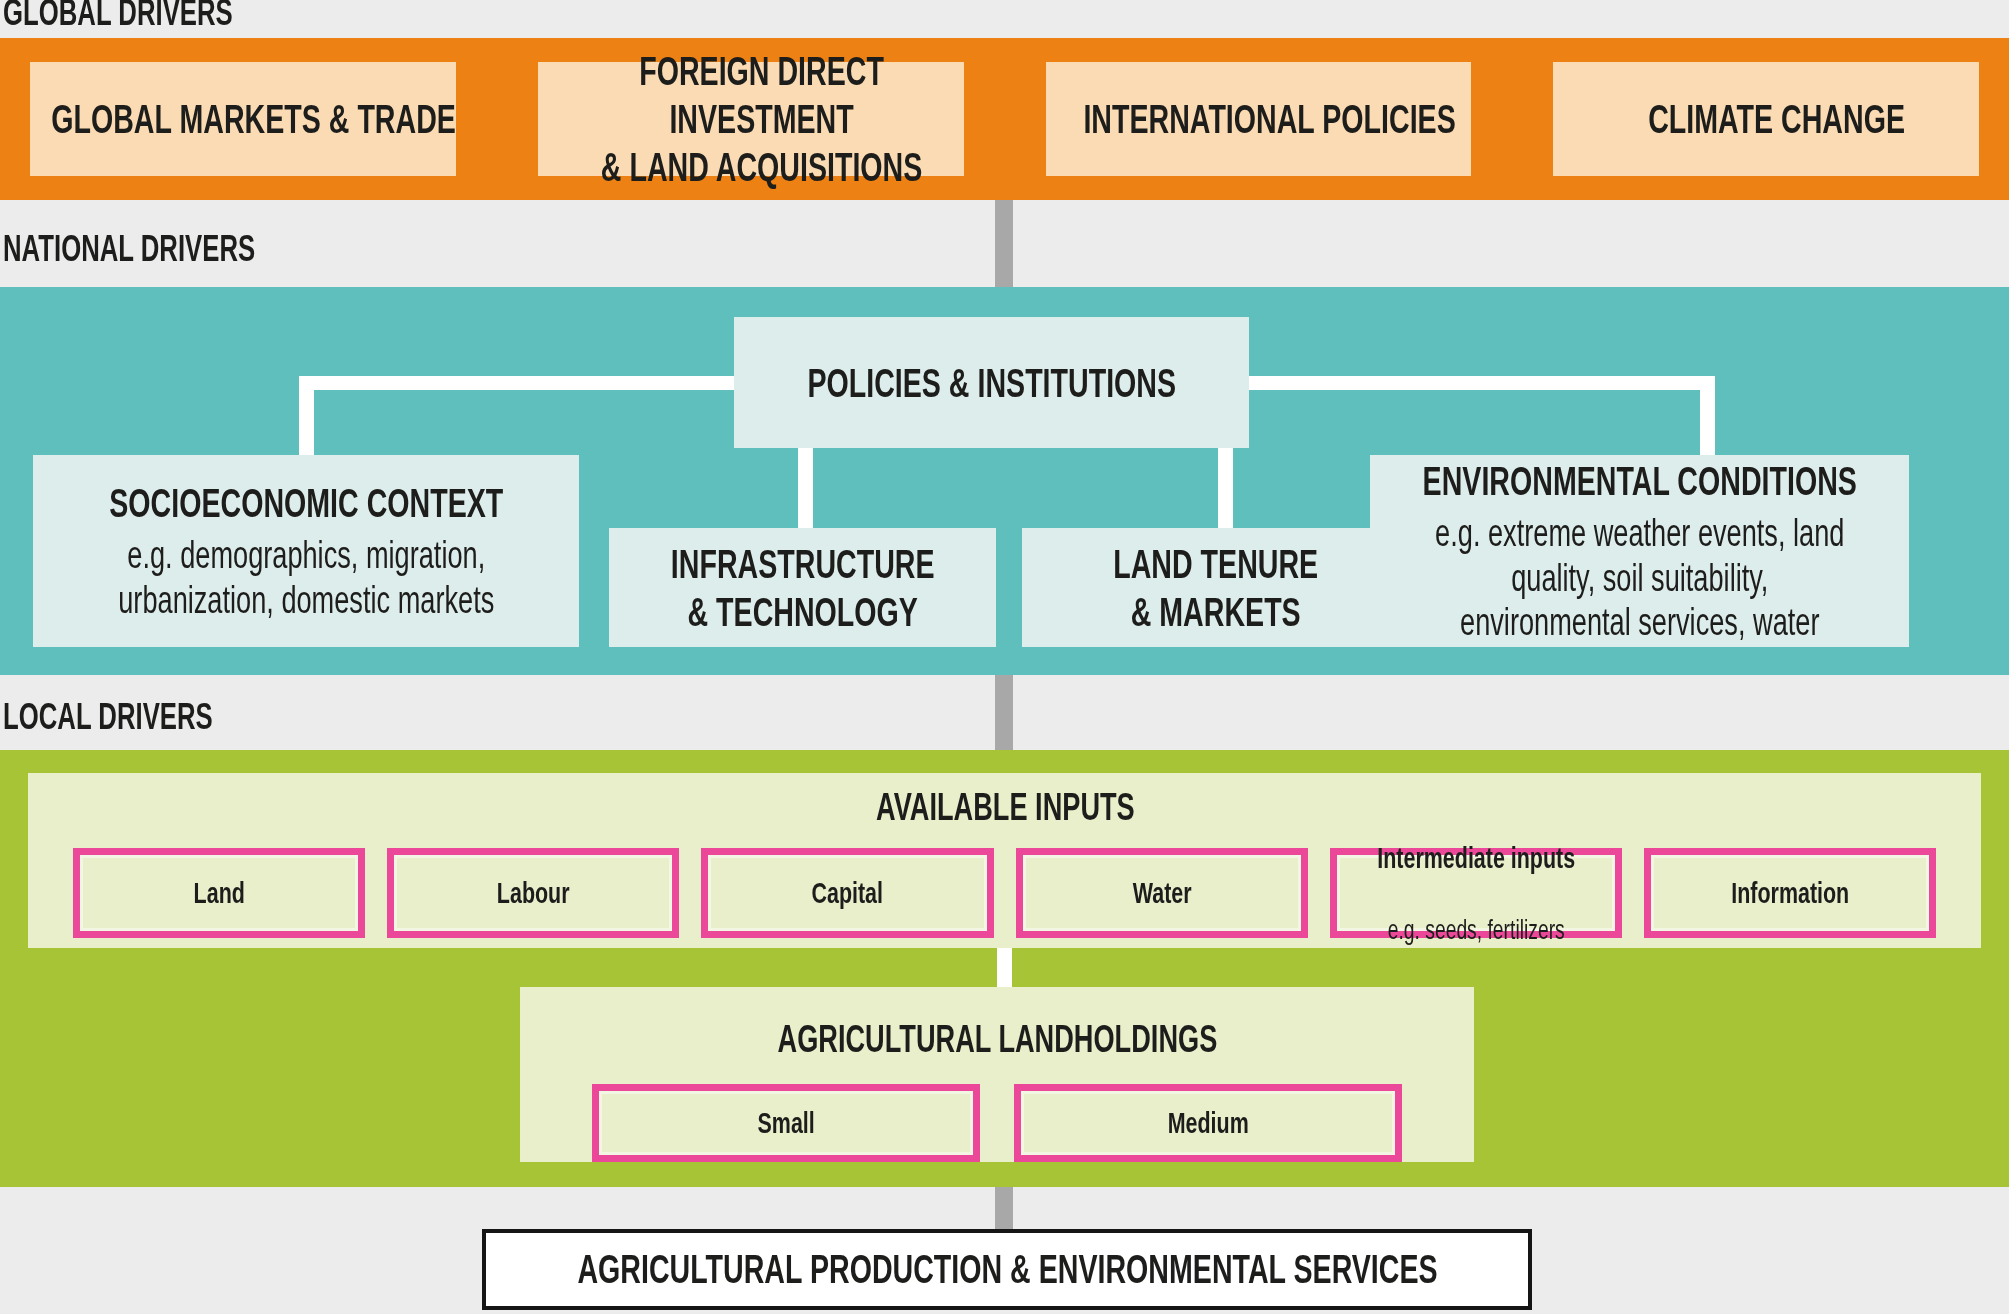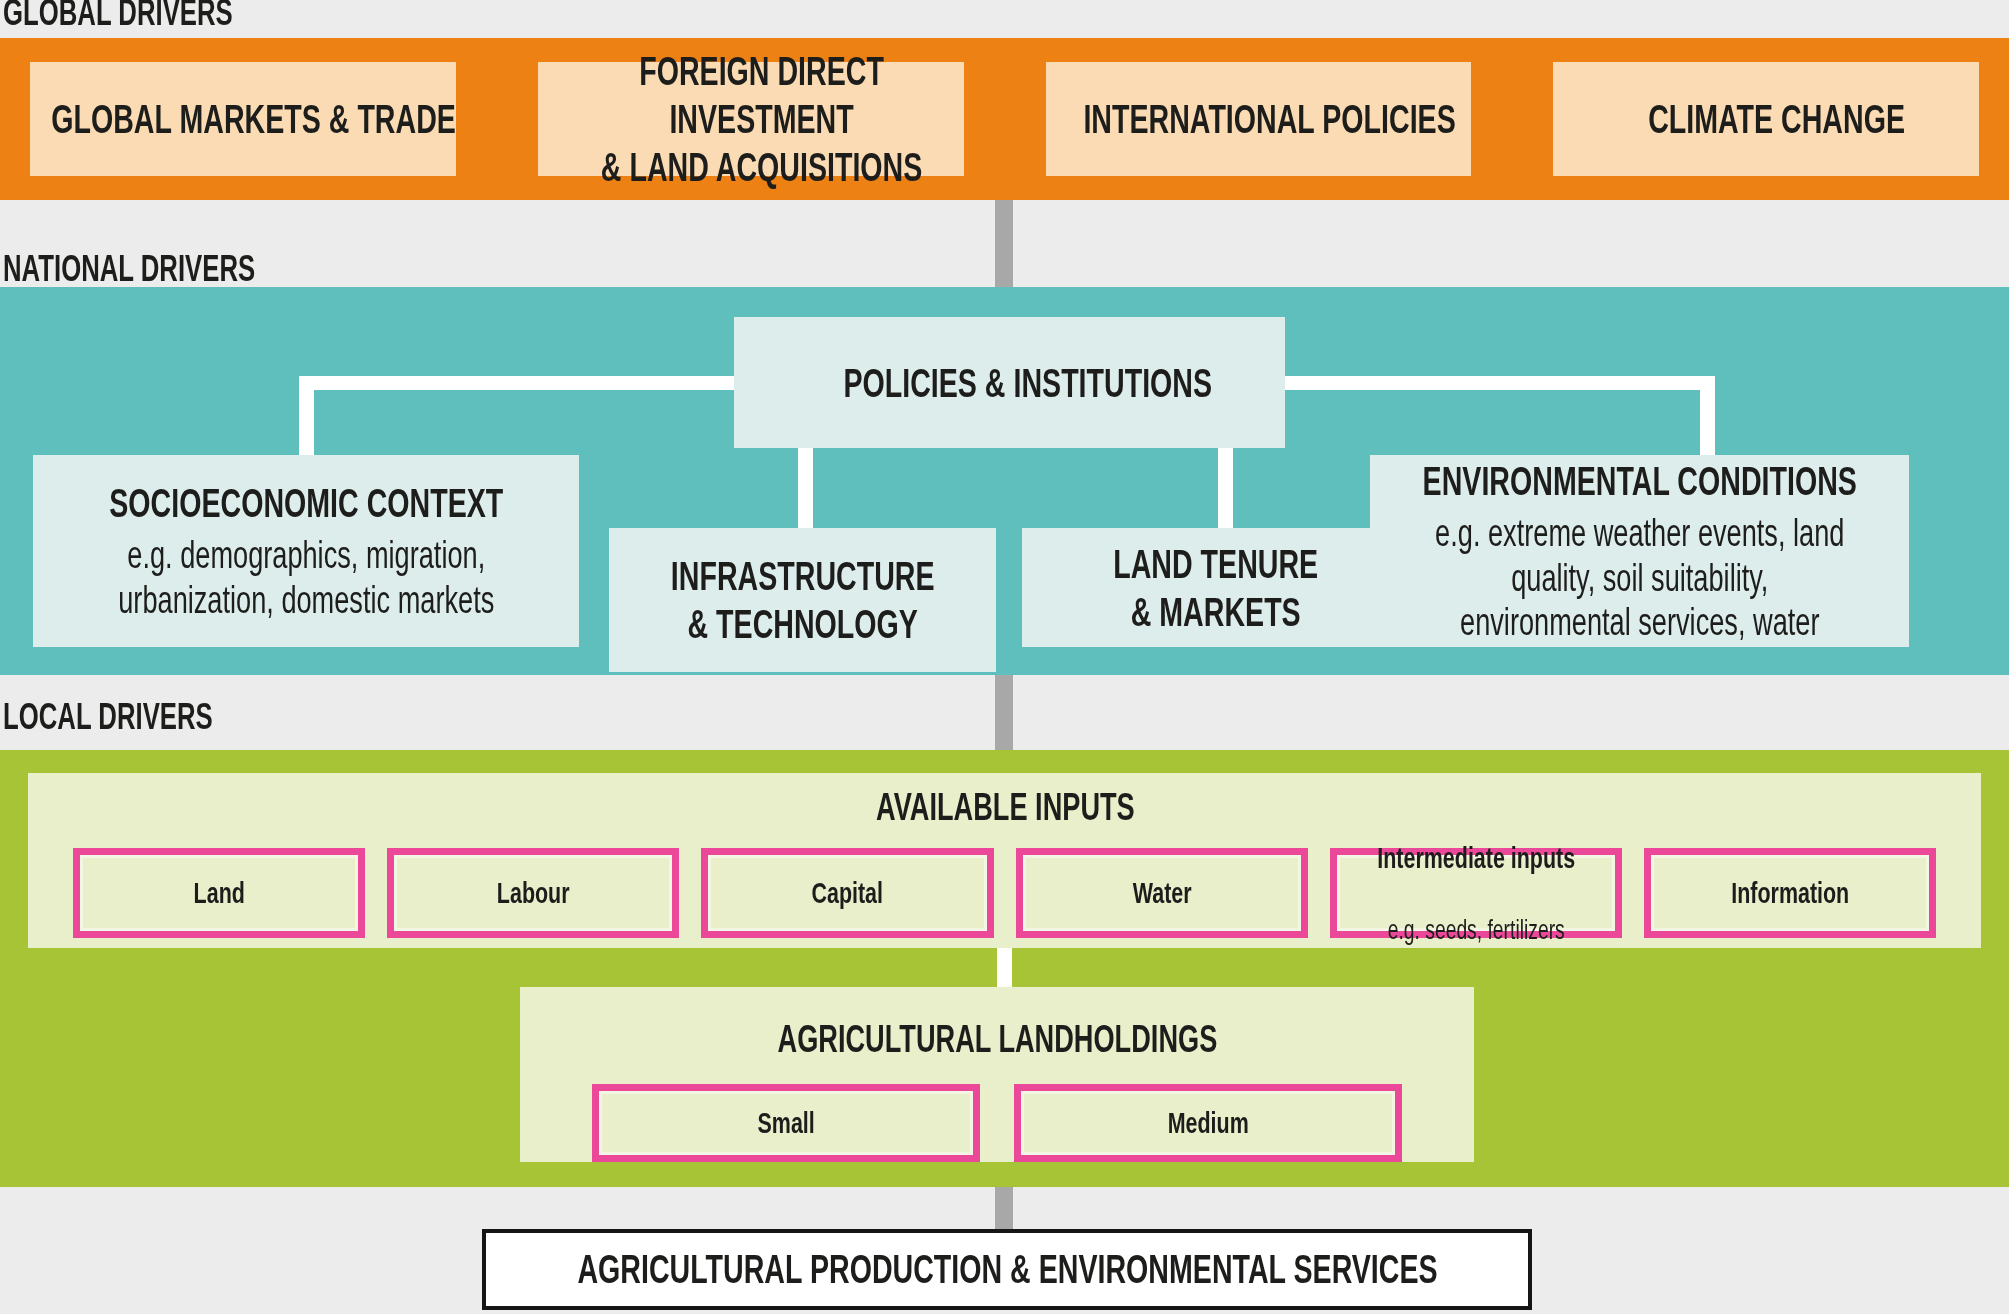--- a/index.html
+++ b/index.html
@@ -18,7 +18,7 @@
   .band-label{position:absolute;left:3px;font-weight:bold;font-size:36px;
               line-height:36px;color:#1d1d1b;}
   #lbl-global{top:-5px;}
-  #lbl-national{top:231px;margin-top:20px;}
+  #lbl-national{top:231px;}
   #lbl-local{top:699px;}
 
   

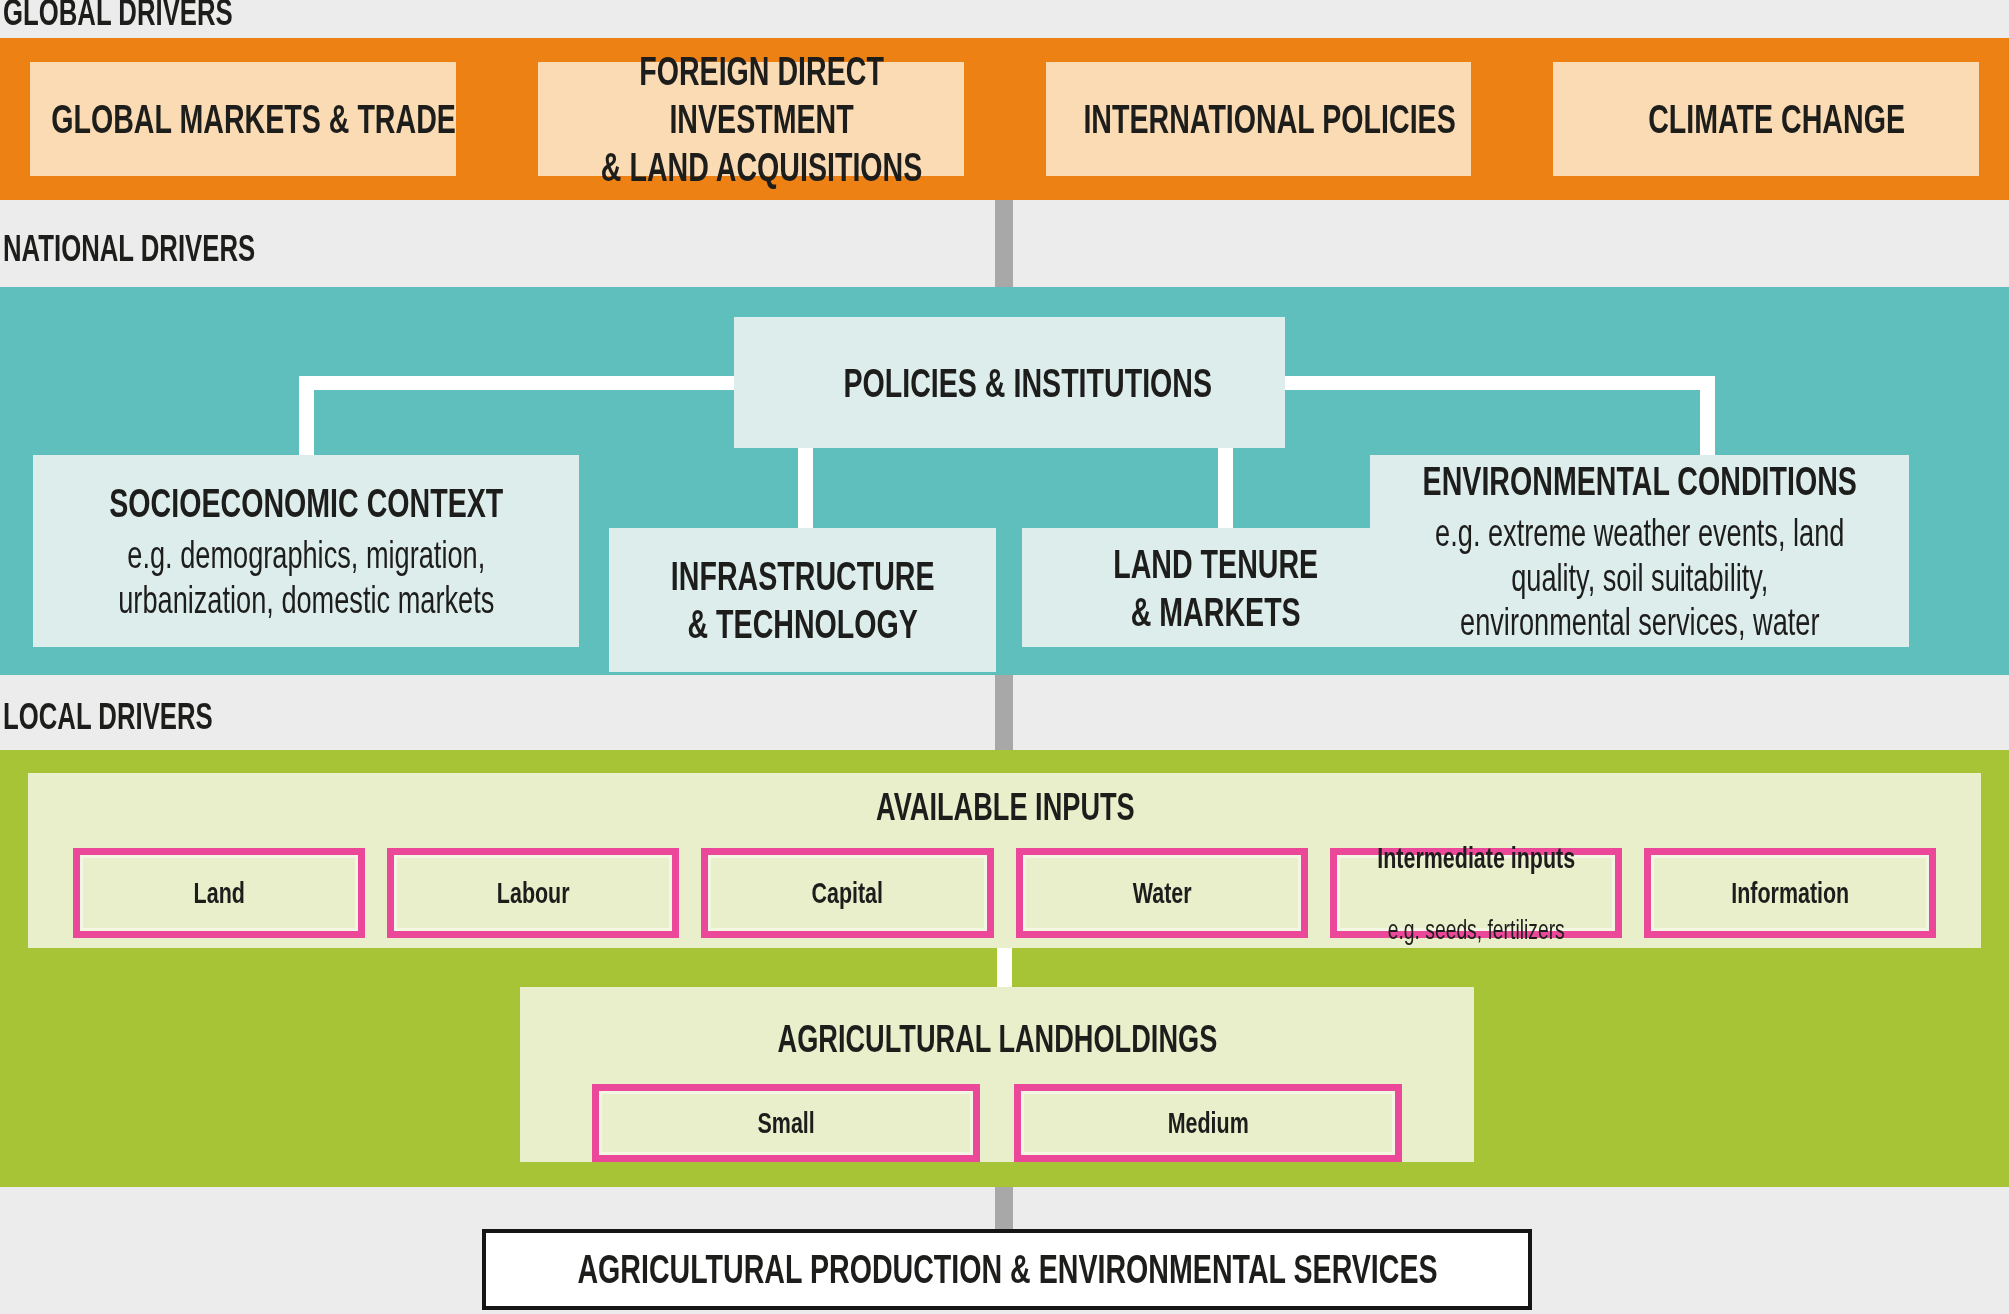--- a/index.html
+++ b/index.html
@@ -45,7 +45,7 @@
         justify-content:center;}
   .tbox .title{font-weight:bold;font-size:40px;line-height:1.2;}
   .tbox .body{font-size:38px;line-height:1.18;margin-top:6px;}
-  #box-policies{left:734px;top:30px;width:515px;height:131px;padding-left:36px;}
+  #box-policies{left:734px;top:30px;width:515px;height:131px;}
   #box-socio   {left:33px;top:168px;width:546px;height:192px;}
   #box-infra   {left:609px;top:241px;width:387px;height:144px;}
   #box-tenure  {left:1022px;top:241px;width:387px;height:119px;}

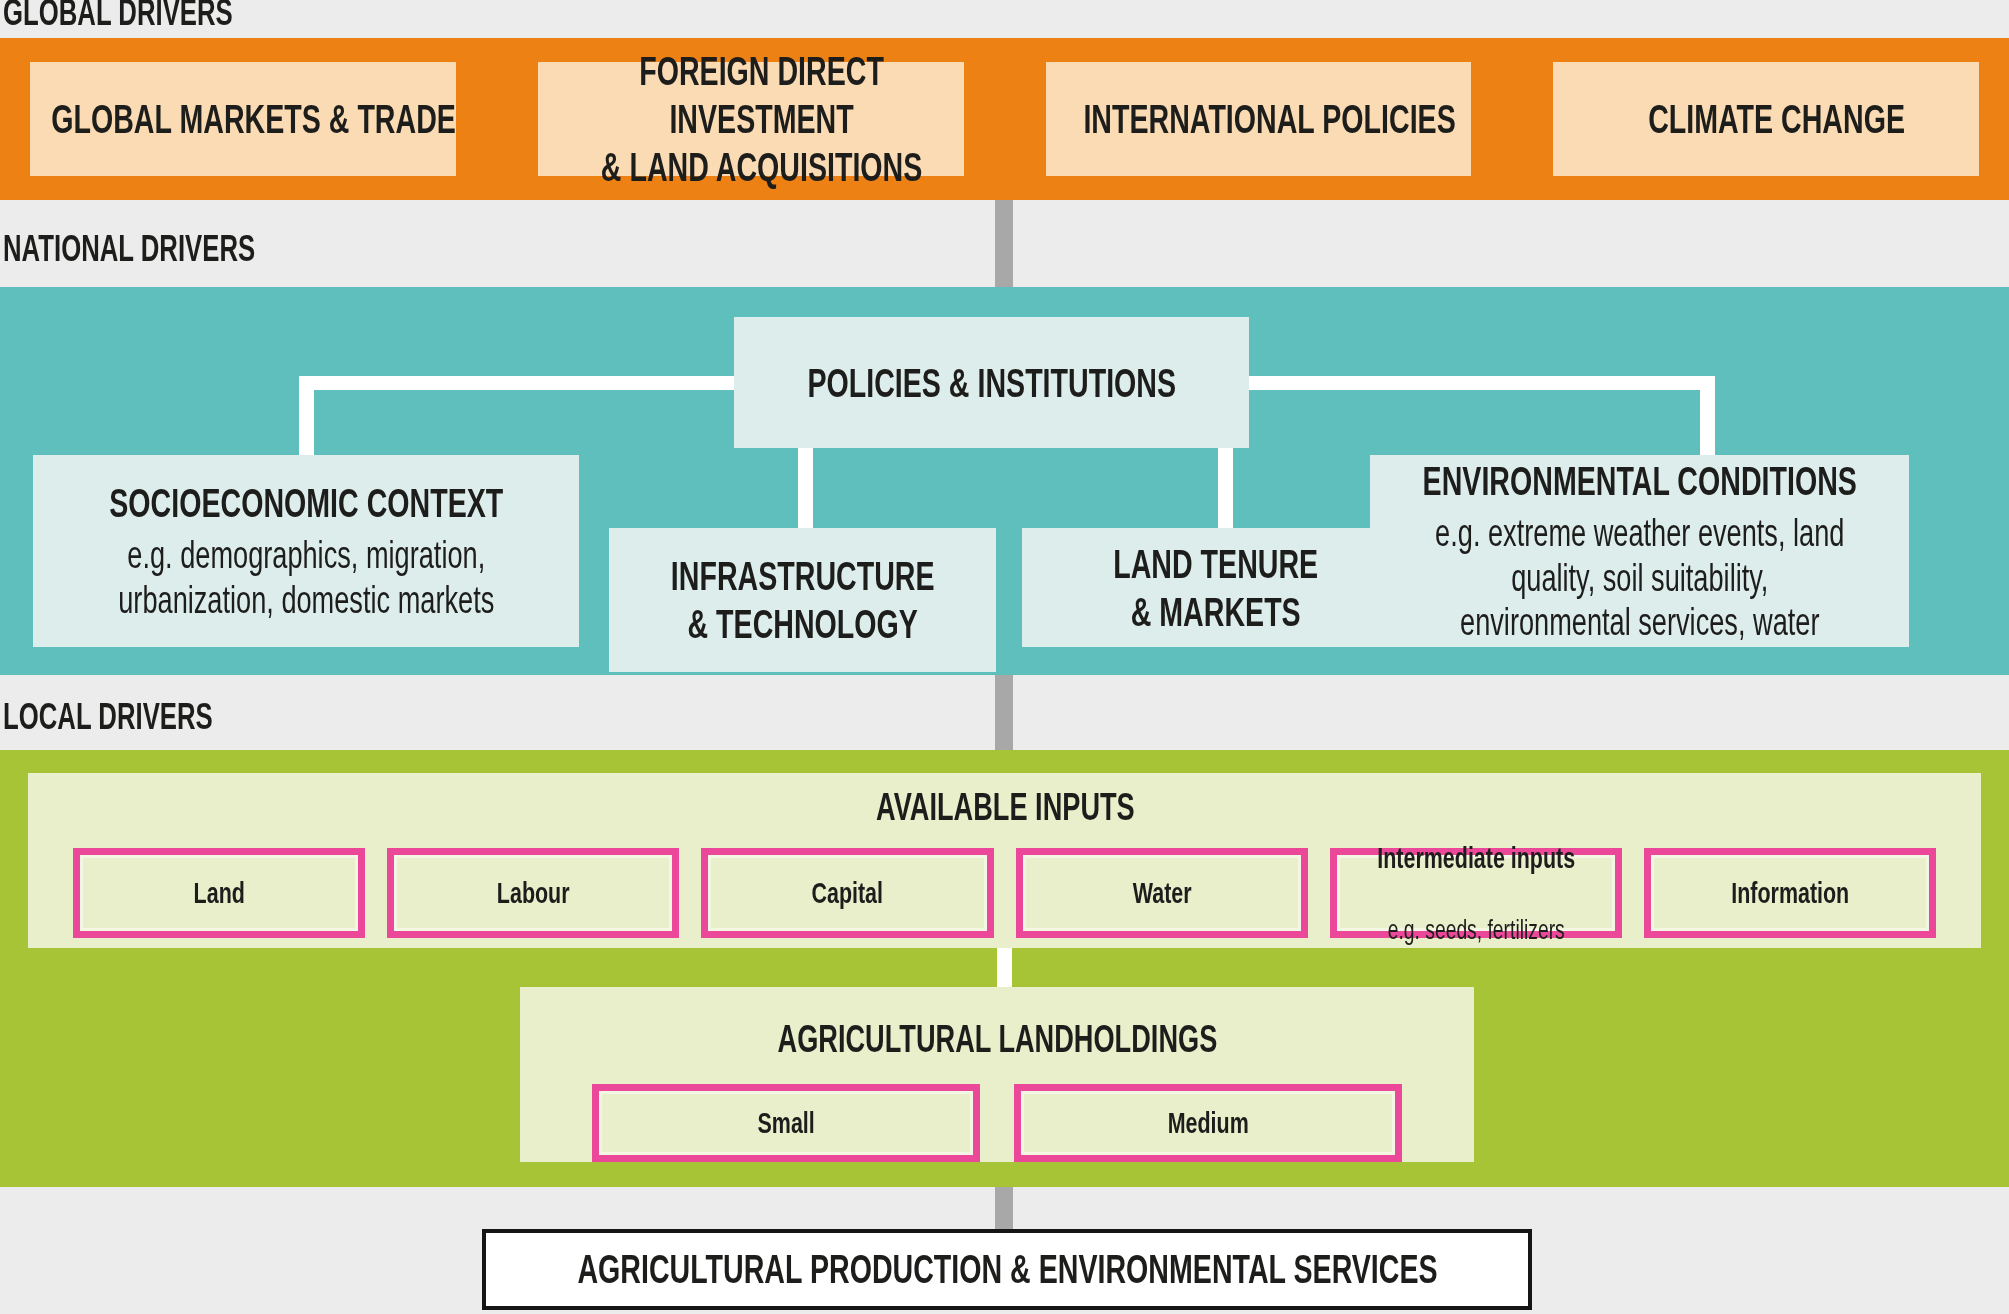--- a/index.html
+++ b/index.html
@@ -47,7 +47,7 @@
   .tbox .body{font-size:38px;line-height:1.18;margin-top:6px;}
   #box-policies{left:734px;top:30px;width:515px;height:131px;}
   #box-socio   {left:33px;top:168px;width:546px;height:192px;}
-  #box-infra   {left:609px;top:241px;width:387px;height:144px;}
+  #box-infra   {left:609px;top:241px;width:387px;height:119px;}
   #box-tenure  {left:1022px;top:241px;width:387px;height:119px;}
   #box-env     {left:1370px;top:168px;width:539px;height:192px;}
 

